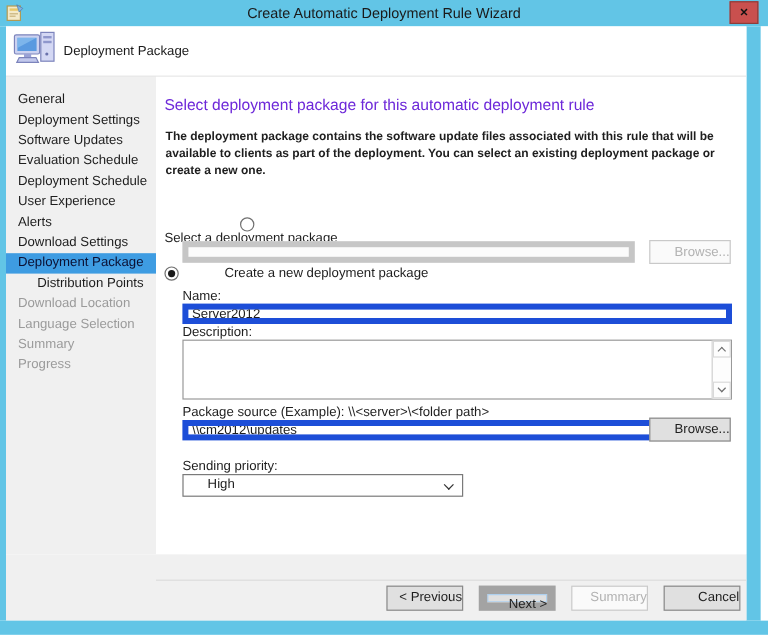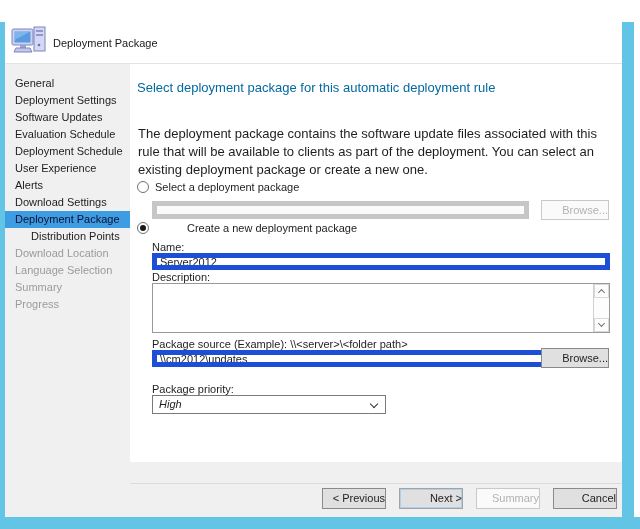--- a/index.html
+++ b/index.html
@@ -94,6 +94,19 @@
 
 <div class="stage">
 
+  <div class="titlebar">
+    <span class="app-icon">
+      <svg width="15" height="15" viewBox="0 0 15 15">
+        <rect x="1" y="2" width="11" height="12" fill="#f3e9c8" stroke="#b39b52" stroke-width="1"></rect>
+        <rect x="3" y="4" width="7" height="2" fill="#e8c86a"></rect>
+        <rect x="3" y="8" width="7" height="1" fill="#c9b27a"></rect>
+        <rect x="3" y="10" width="5" height="1" fill="#c9b27a"></rect>
+        <path d="M9 1 L14 4 L11 7 Z" fill="#7fb2e0" stroke="#4a7ab0" stroke-width="0.6"></path>
+      </svg>
+    </span>
+    <span class="title-text">Create Automatic Deployment Rule Wizard</span>
+    <span class="close-btn">✕</span>
+  </div>
 
   <div class="frame-left"></div>
   <div class="frame-right"></div>

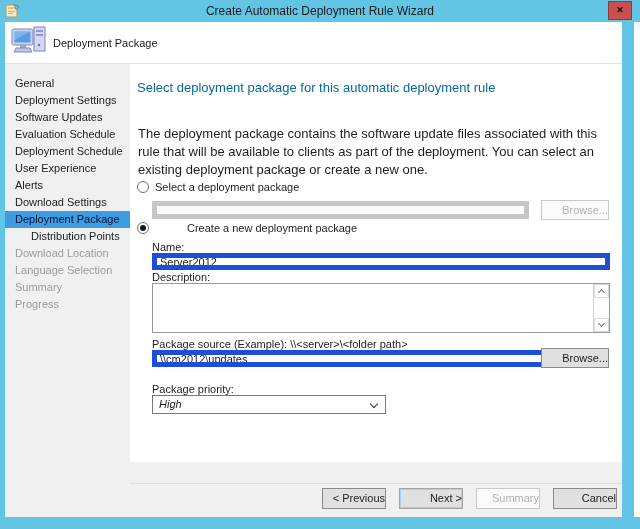--- a/index.html
+++ b/index.html
@@ -40,7 +40,7 @@
   
   .content { position:absolute; left:130px; top:64px; width:492px; height:398px;
              background:#ffffff; }
-  .page-heading { position:absolute; left:7px; top:16px; font-size:13px; color:#0369a1; }
+  .page-heading { position:absolute; left:7px; top:16px; font-size:13px; color:#6d28d9; }
   .intro-text { position:absolute; left:8px; top:61px; width:478px; font-size:13px;
                 line-height:1.4; color:#1e1e1e; }
 

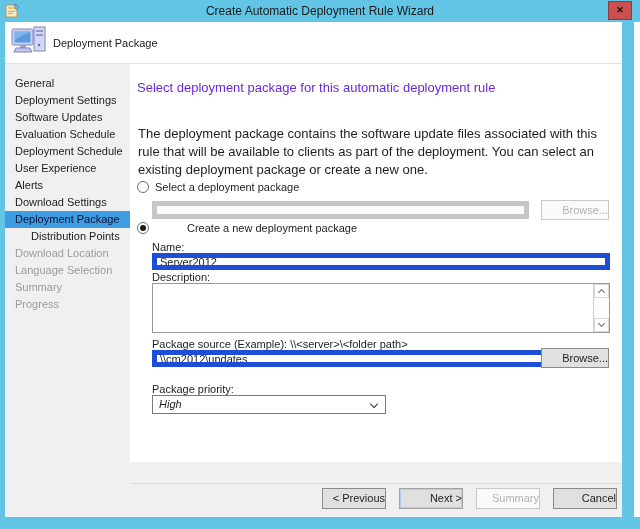--- a/index.html
+++ b/index.html
@@ -41,8 +41,8 @@
   .content { position:absolute; left:130px; top:64px; width:492px; height:398px;
              background:#ffffff; }
   .page-heading { position:absolute; left:7px; top:16px; font-size:13px; color:#6d28d9; }
-  .intro-text { position:absolute; left:8px; top:61px; width:478px; font-size:13px;
-                line-height:1.4; color:#1e1e1e; }
+  .intro-text { position:absolute; left:8px; top:44px; width:478px; font-size:10px;
+                line-height:1.4; color:#1e1e1e;font-weight:bold; }
 
   .radio-row { position:absolute; display:flex; align-items:center; cursor:pointer; }
   .radio-circle { width:12px; height:12px; border:1px solid #707070; border-radius:50%;

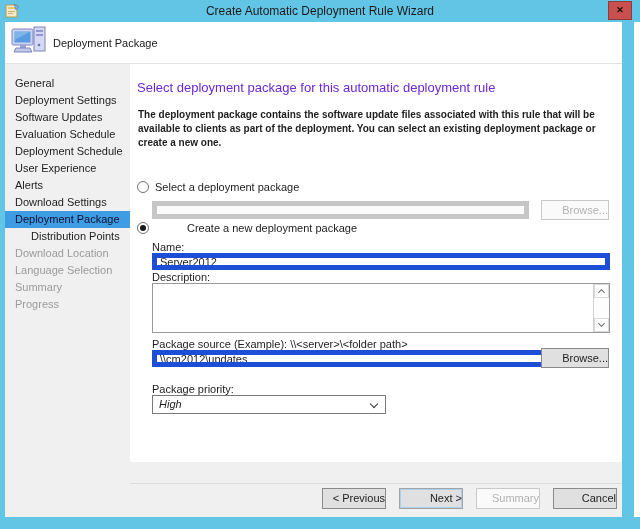--- a/index.html
+++ b/index.html
@@ -151,7 +151,7 @@
     <div class="page-heading">Select deployment package for this automatic deployment rule</div>
     <div class="intro-text">The deployment package contains the software update files associated with this rule that will be available to clients as part of the deployment. You can select an existing deployment package or create a new one.</div>
 
-    <div class="radio-row" style="left:7px; top:117px;">
+    <div class="radio-row" style="left:7px; top:117px;flex-direction:column;">
       <span class="radio-circle"></span>
       <span class="radio-label">Select a deployment package</span>
     </div>

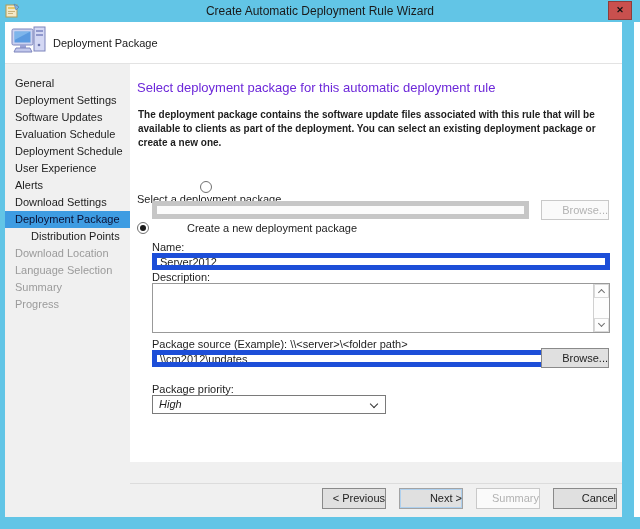--- a/index.html
+++ b/index.html
@@ -183,7 +183,7 @@
     <input class="textbox" style="left: 22px; top: 286px; width: 438px; height: 17px;" value="\\cm2012\updates">
     <button class="btn" style="position:absolute; left:411px; top:284px; width:68px; height:20px;">Browse...</button>
 
-    <div class="field-label" style="left:22px; top:319px;">Package priority:</div>
+    <div class="field-label" style="left:22px; top:319px;">Sending priority:</div>
     <div class="dropdown">
       <span>High</span>
       <span class="dd-chev"></span>

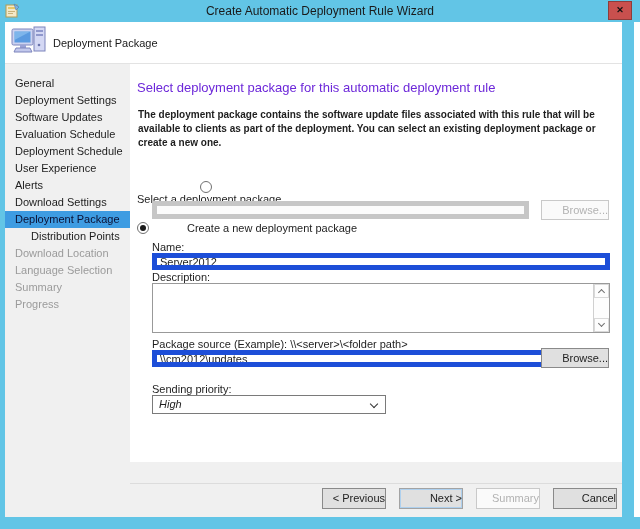--- a/index.html
+++ b/index.html
@@ -76,7 +76,7 @@
 
   .dropdown { position:absolute; left:22px; top:331px; width:234px; height:19px;
               background:#ffffff; border:1px solid #7a7a7a; font-size:11px; color:#1e1e1e;
-              line-height:17px; padding-left:6px; cursor:pointer;font-style:italic; }
+              line-height:17px; padding-left:20px; cursor:pointer; }
   .dd-chev { position:absolute; right:8px; top:5px; width:6px; height:6px;
              border-right:1px solid #333333; border-bottom:1px solid #333333;
              transform:rotate(45deg); }

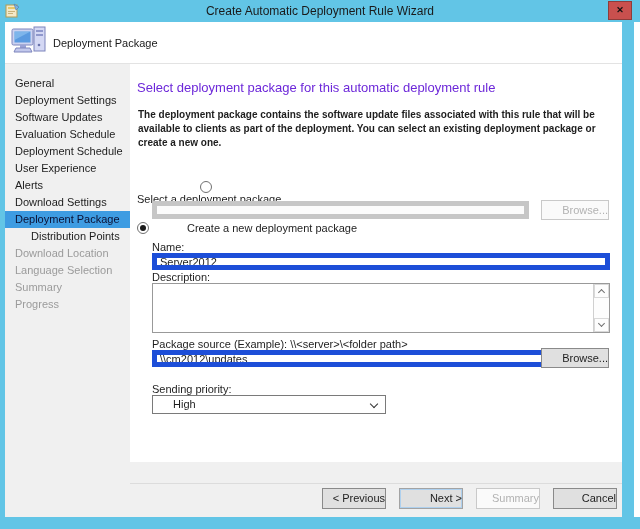--- a/index.html
+++ b/index.html
@@ -87,7 +87,7 @@
   .footer-line { position:absolute; left:125px; right:0; top:21px; height:1px; background:#dcdcdc; }
   .footer-btns { position:absolute; right:5px; top:26px; display:flex; gap:13px; }
   .footer-btns .btn { width:64px; height:21px; line-height:19px; }
-  .btn.focused { border:1px solid #a3a3a3; box-shadow:0 0 0 1px #aed0ee inset; }
+  .btn.focused { border:7px solid #a3a3a3; box-shadow:0 0 0 1px #aed0ee inset; }
 </style>
 </head>
 <body>

